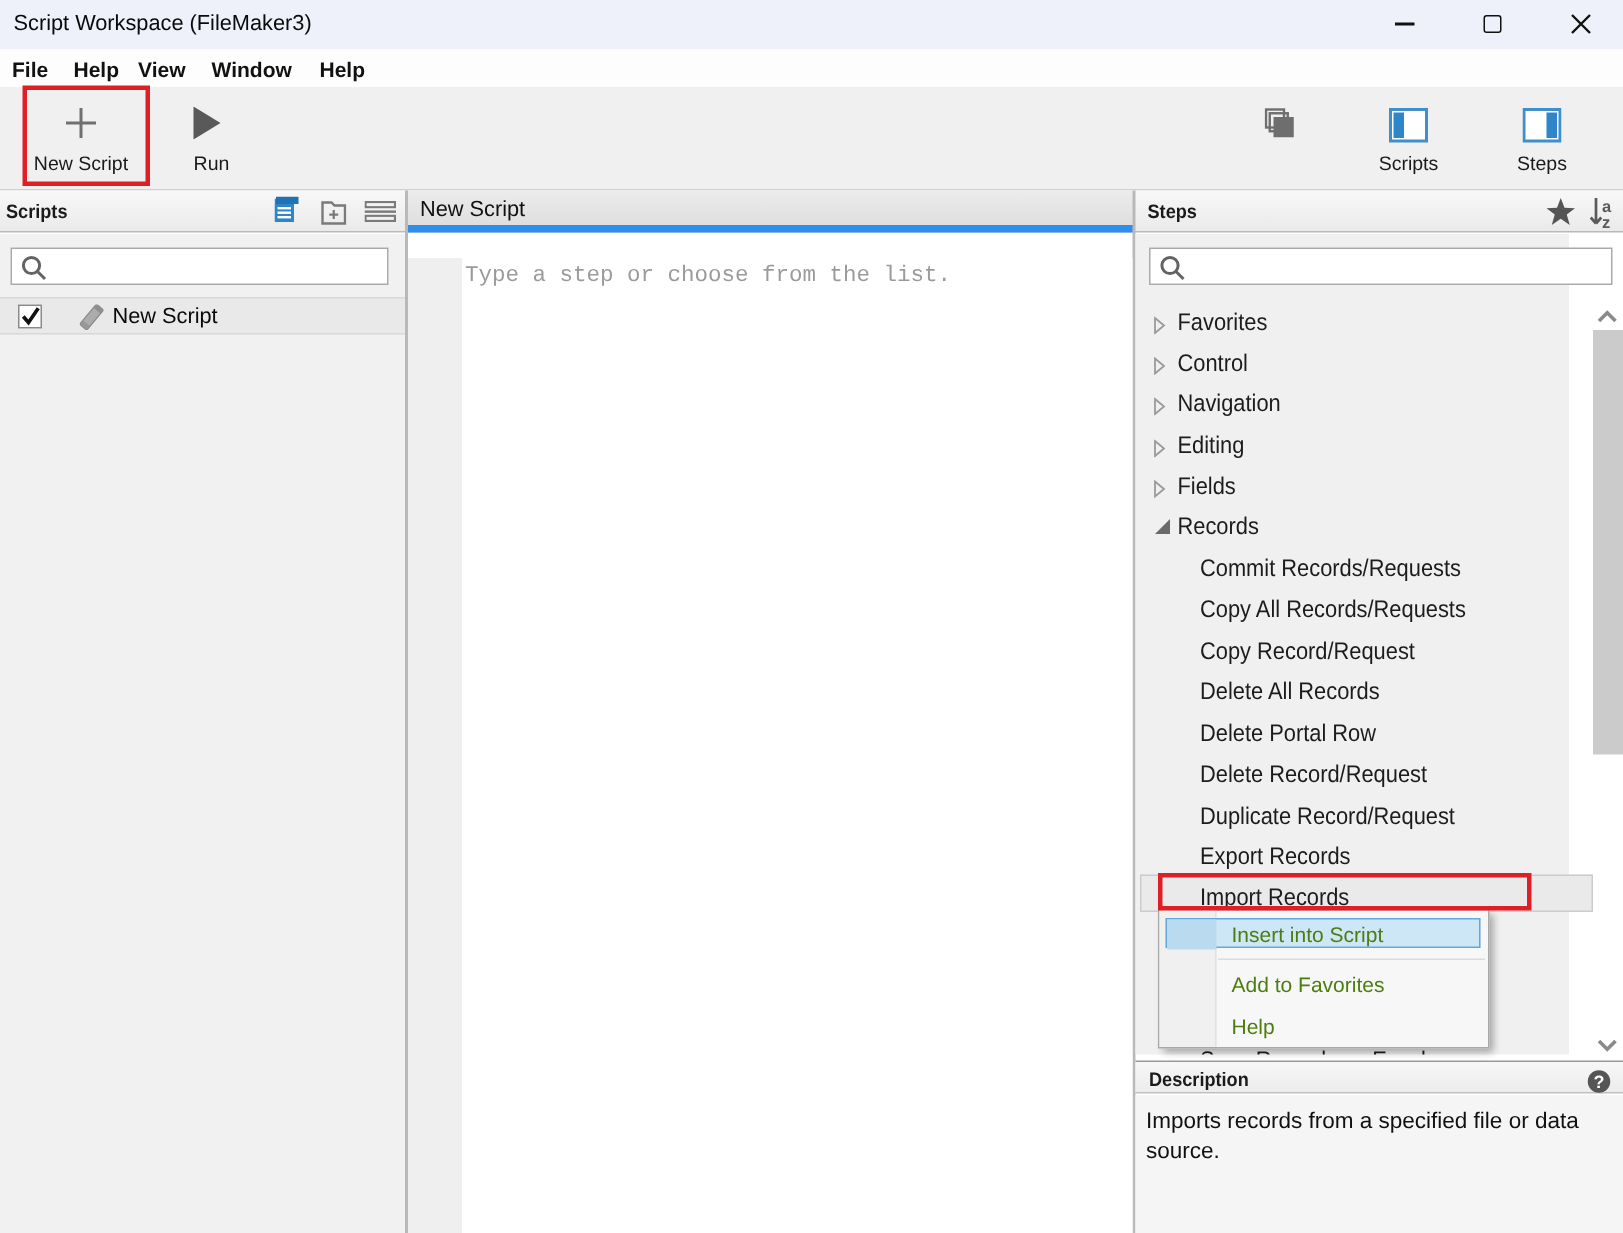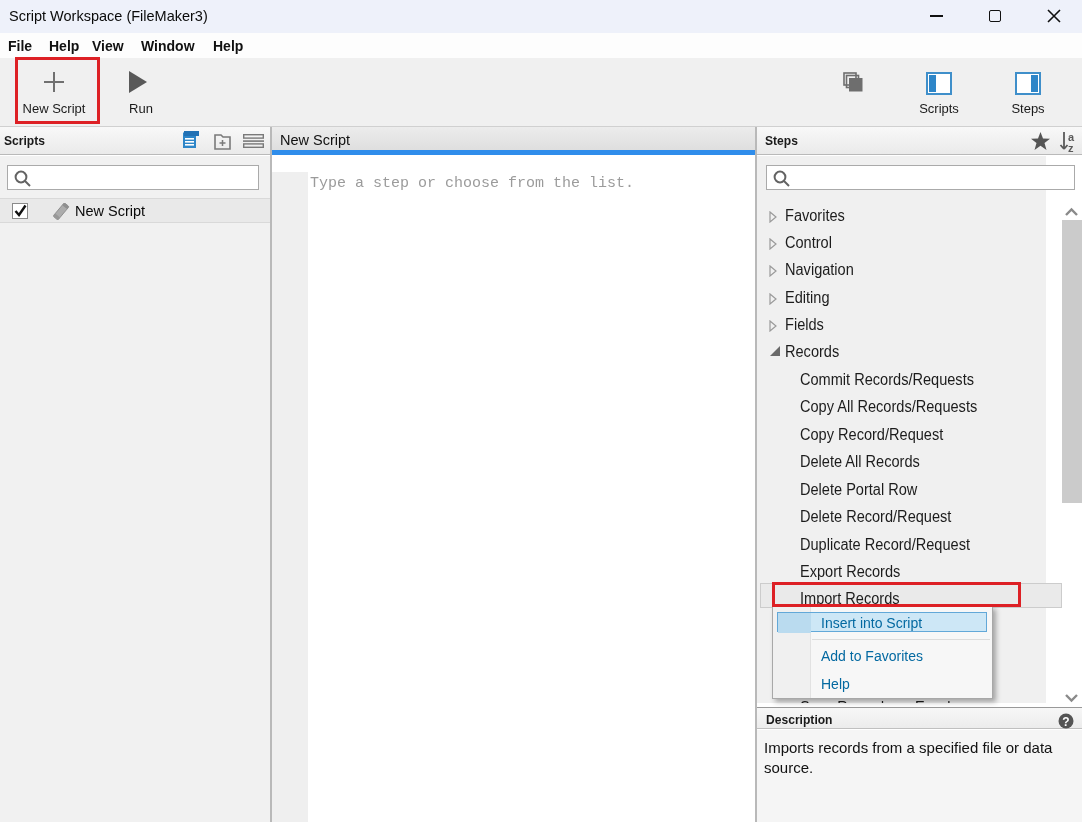--- a/index.html
+++ b/index.html
@@ -65,7 +65,7 @@
 
 #ctxmenu { left:772px; top:606px; width:221px; height:93px; background:#f7f7f7; border:1px solid #a8a8a8; box-shadow:3px 3px 5px rgba(0,0,0,0.32); z-index:25; }
 #ctxgutter { left:0; top:0; width:38px; height:91px; background:#f0f0f0; border-right:1px solid #e2e2e2; }
-.ctxitem { position:absolute; left:48px; font-size:14px; color:#0369a1; white-space:nowrap; }
+.ctxitem { position:absolute; left:48px; font-size:14px; color:#4d7c0f; white-space:nowrap; }
 #ctxhl { left:4px; top:5px; width:210px; height:20px; background:#cde7f6; border:1px solid #62a8d8; }
 #ctxhl-gutter { left:0; top:0; width:33px; height:20px; background:#badbef; }
 #ctxsep { left:39px; top:32px; width:178px; height:1px; background:#dcdcdc; }

